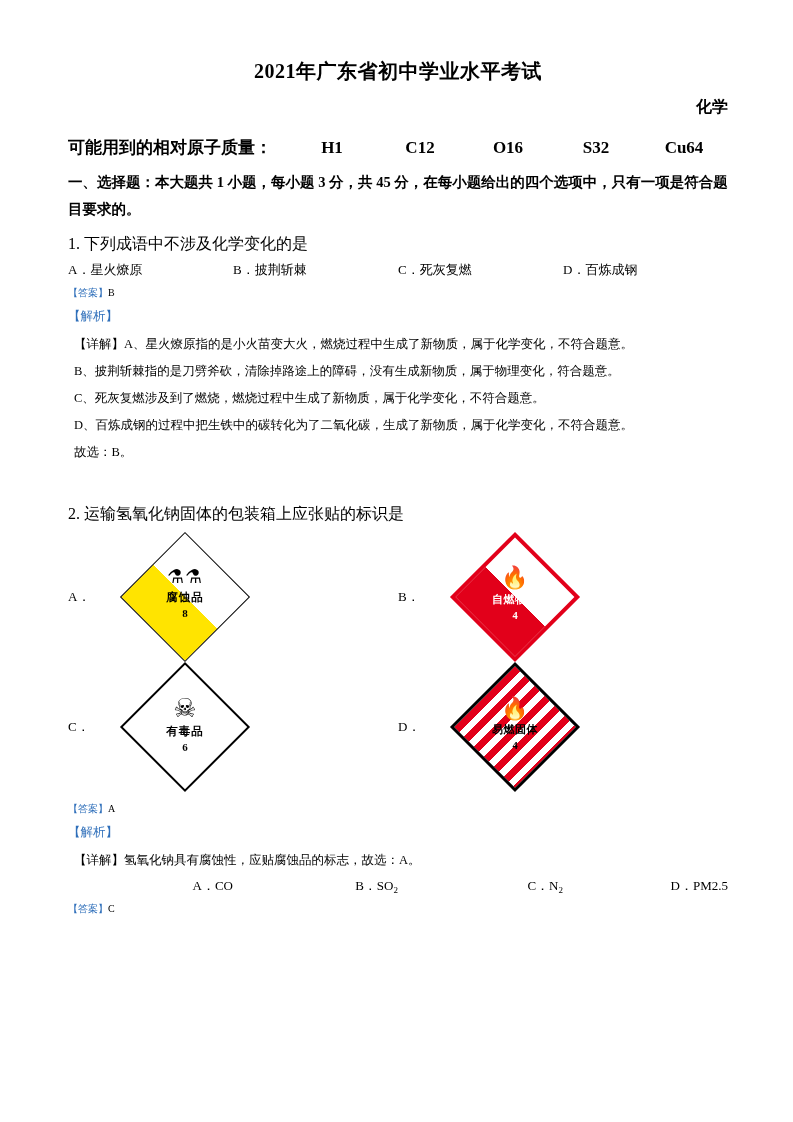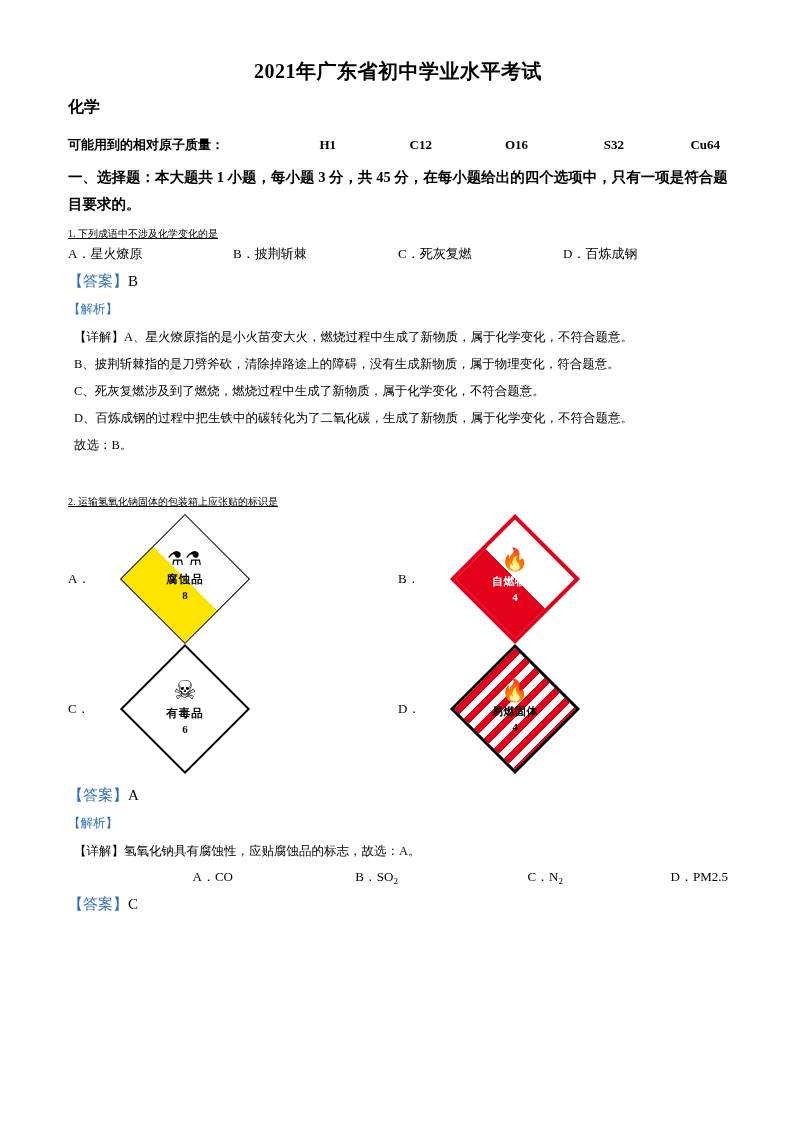--- a/index.html
+++ b/index.html
@@ -36,7 +36,7 @@
     margin: 0 0 12px 0;
   }
   .doc-subtitle {
-    text-align: left;
+    text-align: right;
     font-size: 16px;
     font-weight: bold;
     margin: 0 0 18px 0;

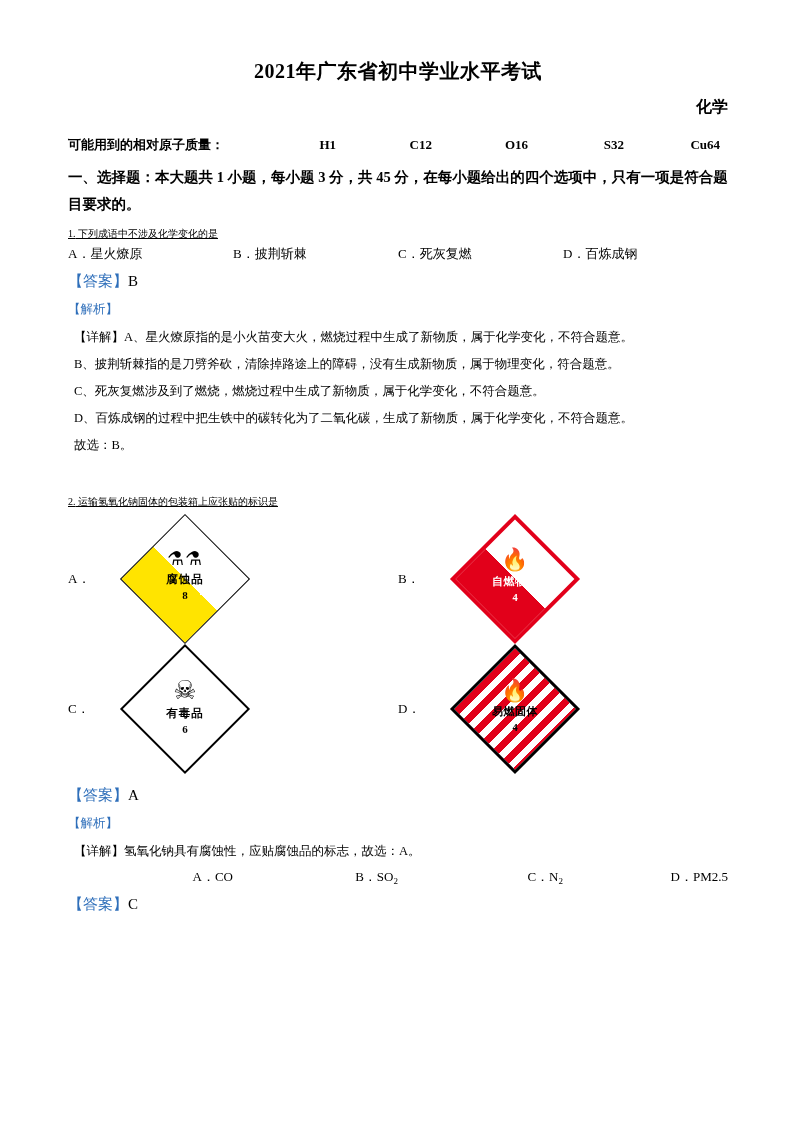--- a/index.html
+++ b/index.html
@@ -42,7 +42,7 @@
     margin: 0 0 18px 0;
   }
   .masses-row {
-    font-size: 13px;
+    font-size: 17px;
     font-weight: bold;
     margin: 0 0 10px 0;
     display: flex;

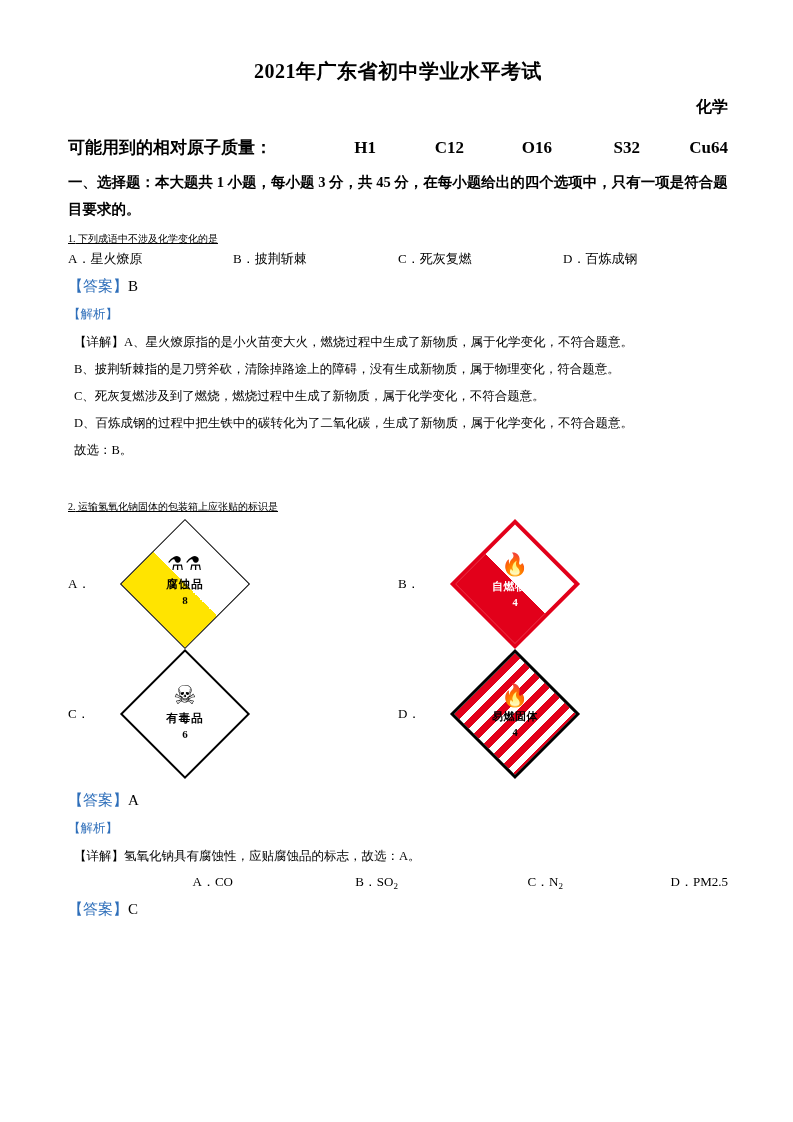--- a/index.html
+++ b/index.html
@@ -52,7 +52,7 @@
   .masses-row .m-item {
     display: inline-block;
     width: 96px;
-    text-align: right;
+    text-align: center;
   }
   .masses-row .m-first { margin-left: 16px; }
   .section-head {

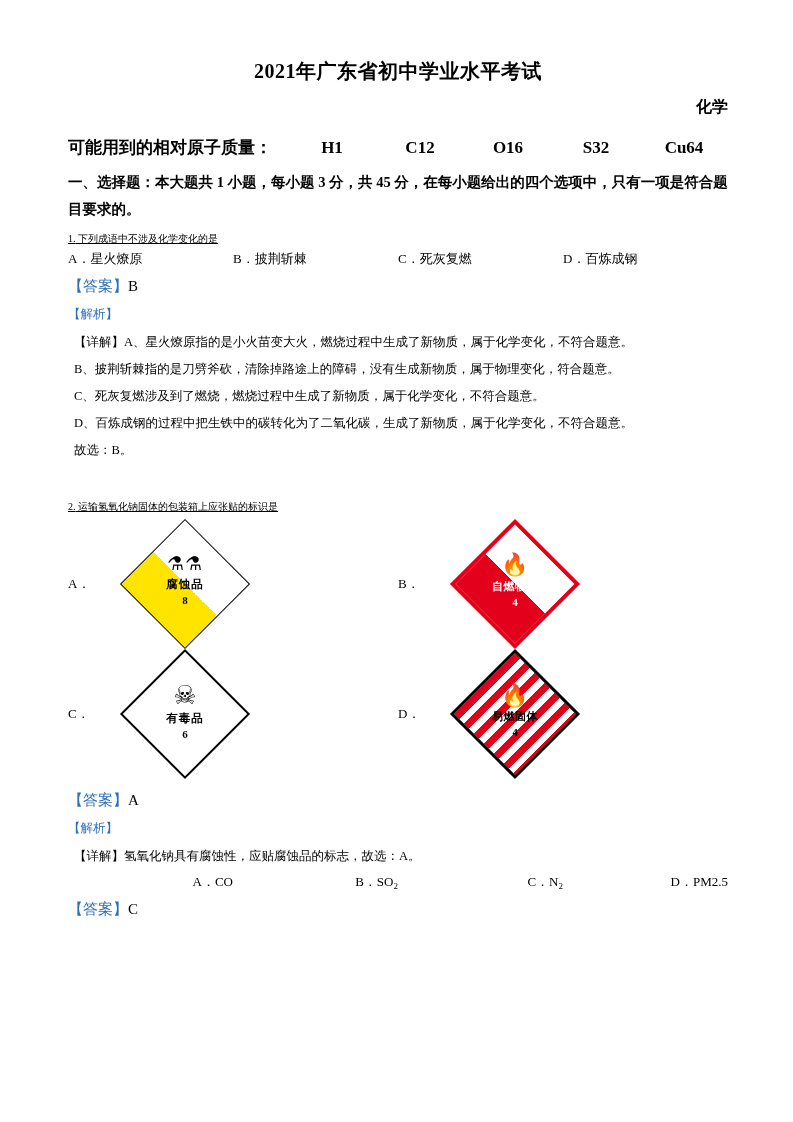--- a/index.html
+++ b/index.html
@@ -62,10 +62,9 @@
     margin: 0 0 6px 0;
   }
   .q-stem {
-    font-size: 10px;
+    font-size: 16px;
     line-height: 1.9;
     margin: 6px 0 2px 0;
-    text-decoration: underline;
   }
   .opts {
     font-size: 13px;

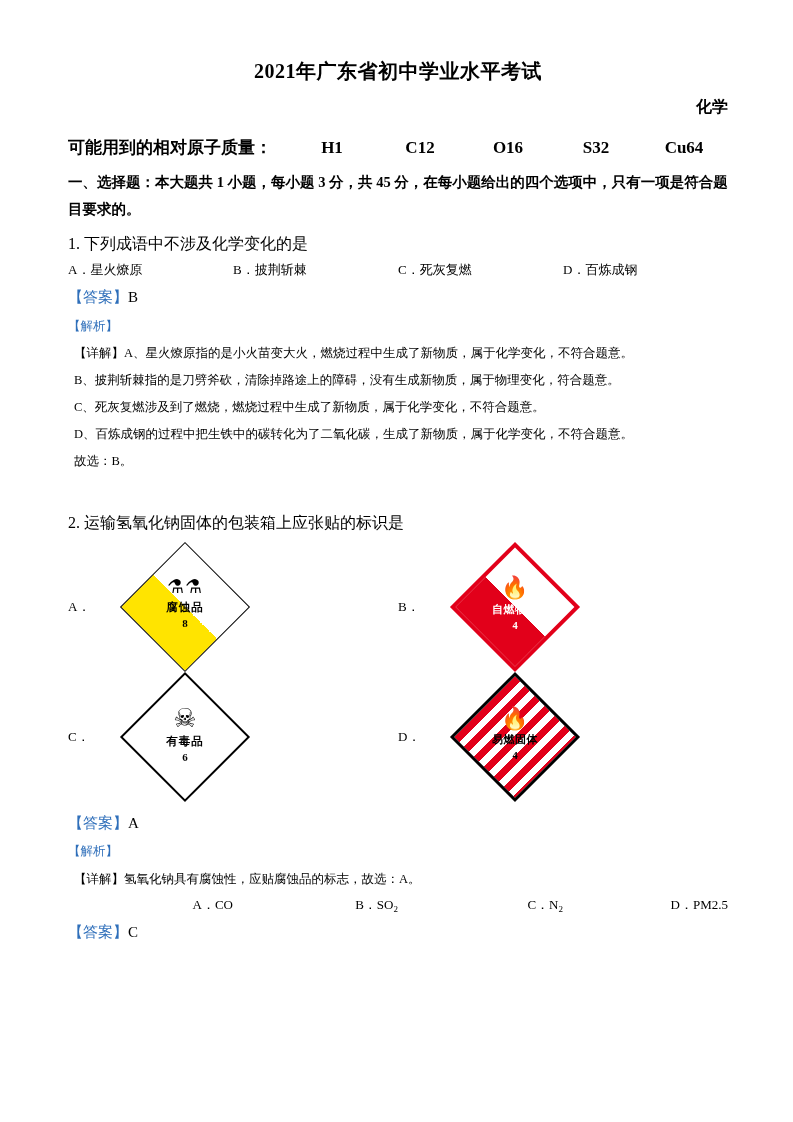--- a/index.html
+++ b/index.html
@@ -76,7 +76,7 @@
     box-sizing: border-box;
   }
   .ans-line {
-    font-size: 15px;
+    font-size: 10px;
     line-height: 1.9;
     margin: 3px 0;
   }

